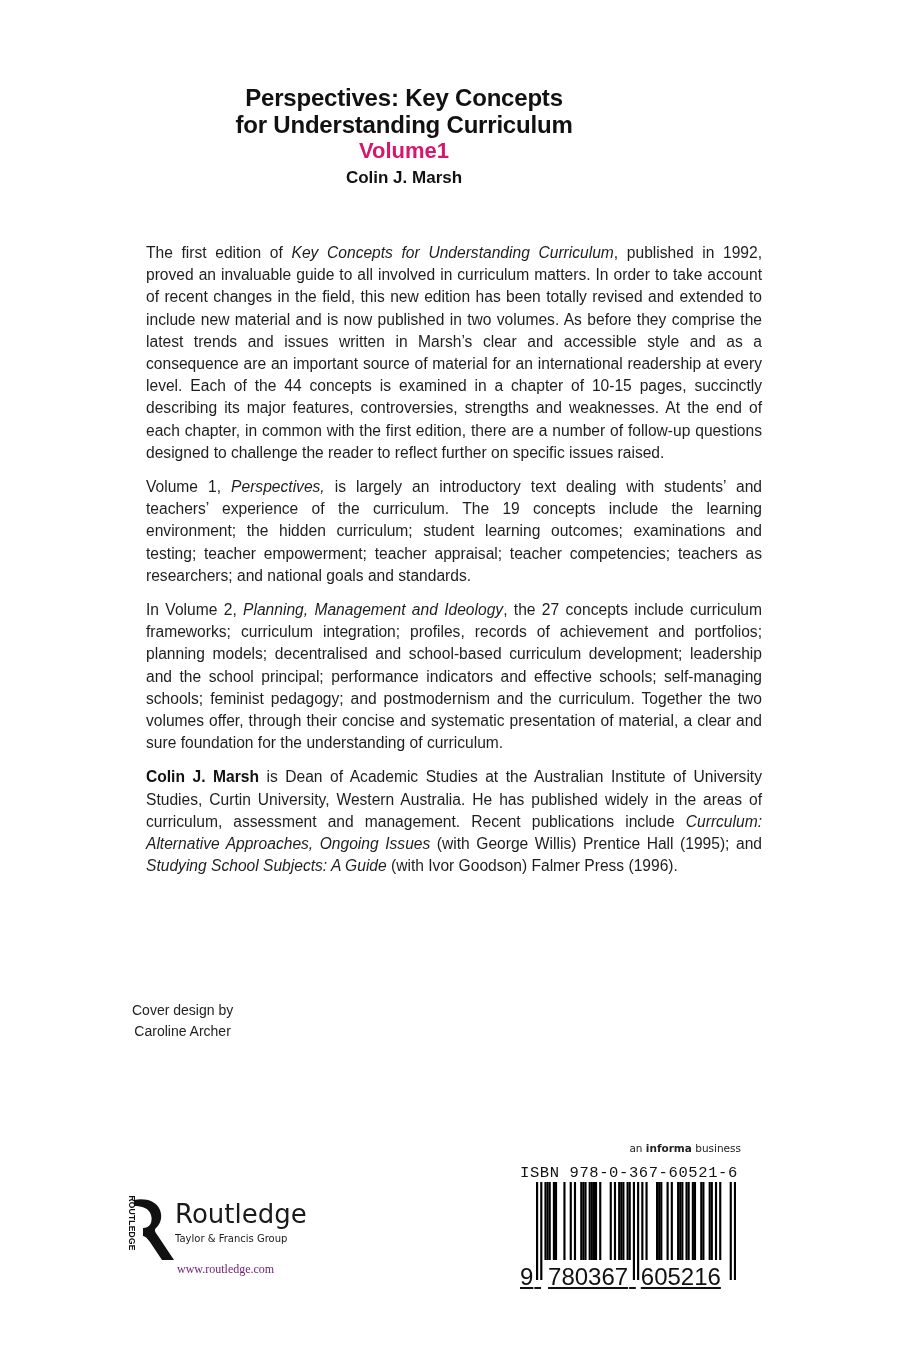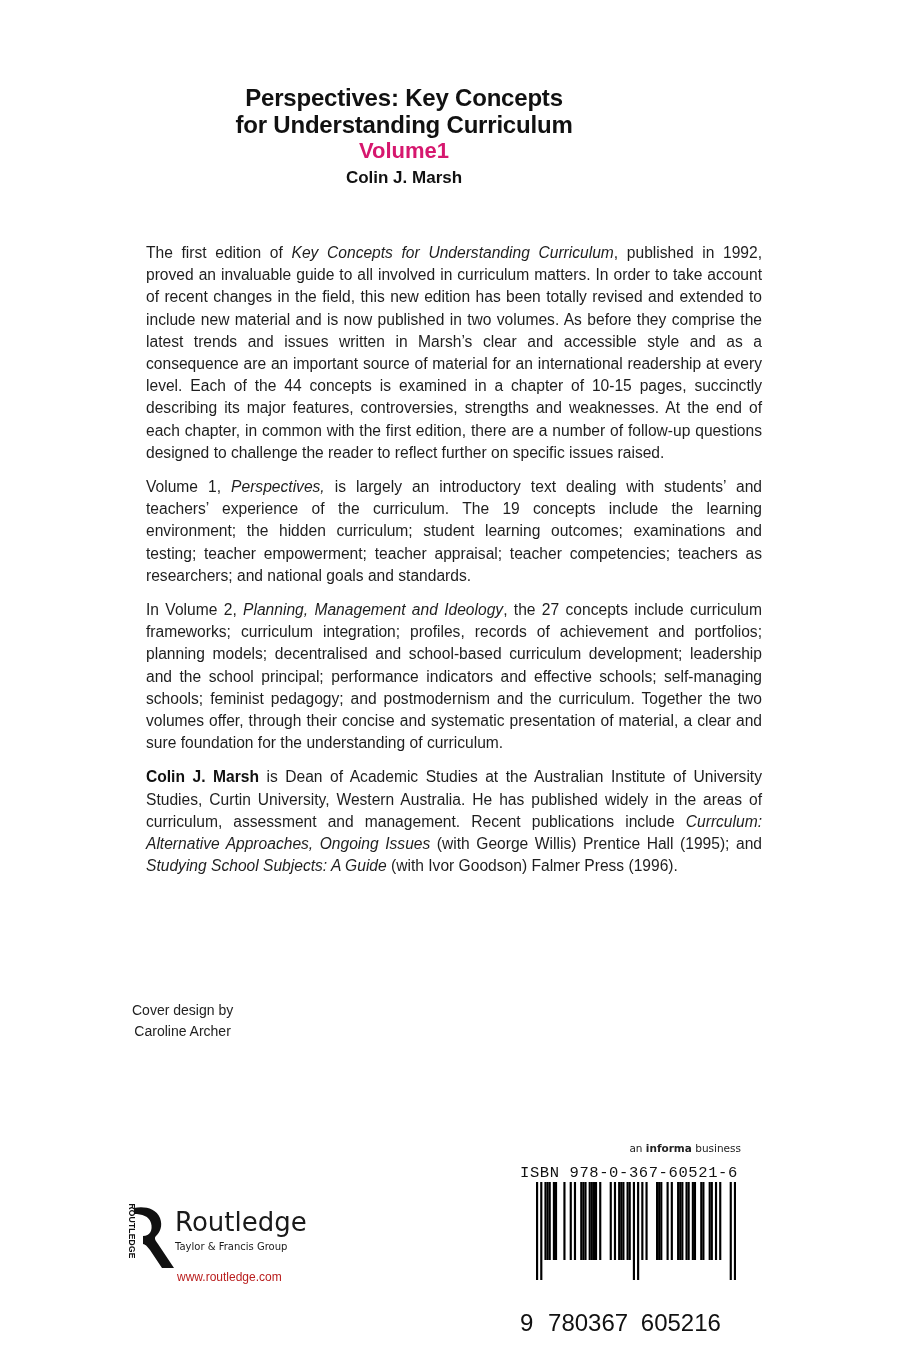--- a/index.html
+++ b/index.html
@@ -13,7 +13,7 @@
     .body em { font-style: italic; }
     .body strong { font-weight: bold; color: #111; }
     .credit { position: absolute; left: 132px; top: 1000px; font-family: "Liberation Sans", sans-serif; font-size: 14px; line-height: 21px; color: #222; text-align: center; }
-    .publisher { position: absolute; left: 120px; top: 1198px; width: 230px; height: 90px; margin-top: 8px; }
+    .publisher { position: absolute; left: 120px; top: 1198px; width: 230px; height: 90px; }
     .r-logo { position: absolute; left: 0; top: 0; width: 60px; height: 64px; }
     .r-vertical { position: absolute; left: -16px; top: 20px; transform: rotate(90deg); font-family: "Liberation Sans", sans-serif; font-weight: bold; font-size: 8.5px; letter-spacing: 0.2px; color: #111; width: 56px; text-align: center; }
     .pub-name { position: absolute; left: 55px; top: 0px; font-family: "DejaVu Sans", sans-serif; font-size: 26px; color: #1a1a1a; line-height: 32px; }

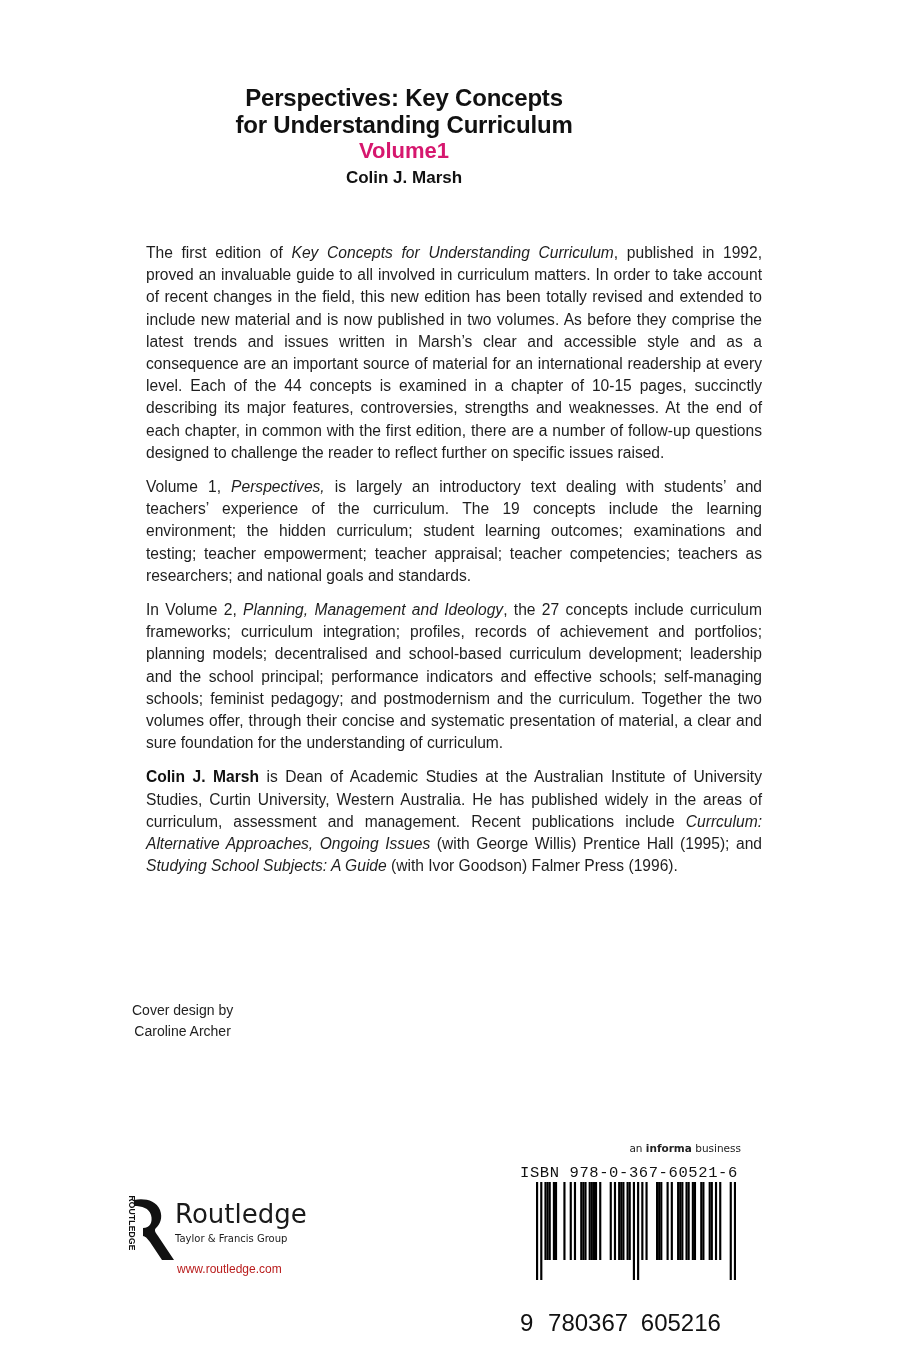--- a/index.html
+++ b/index.html
@@ -18,7 +18,7 @@
     .r-vertical { position: absolute; left: -16px; top: 20px; transform: rotate(90deg); font-family: "Liberation Sans", sans-serif; font-weight: bold; font-size: 8.5px; letter-spacing: 0.2px; color: #111; width: 56px; text-align: center; }
     .pub-name { position: absolute; left: 55px; top: 0px; font-family: "DejaVu Sans", sans-serif; font-size: 26px; color: #1a1a1a; line-height: 32px; }
     .pub-group { position: absolute; left: 55px; top: 35px; font-family: "DejaVu Sans", sans-serif; font-size: 10px; color: #1a1a1a; }
-    .pub-url { position: absolute; left: 57px; top: 64px; font-family: Liberation Sans, sans-serif; font-size: 12px; color: #b91c1c; }
+    .pub-url { position: absolute; left: 57px; top: 64px; font-family: Liberation Serif, serif; font-size: 12px; color: #701a75; }
     .informa { position: absolute; right: 166px; top: 1142px; font-family: "DejaVu Sans", sans-serif; font-size: 10.5px; color: #222; }
     .informa strong { font-weight: bold; }
     .isbn-text { position: absolute; left: 520px; top: 1164px; font-family: "Liberation Mono", monospace; font-size: 15.5px; letter-spacing: 0.6px; color: #111; }

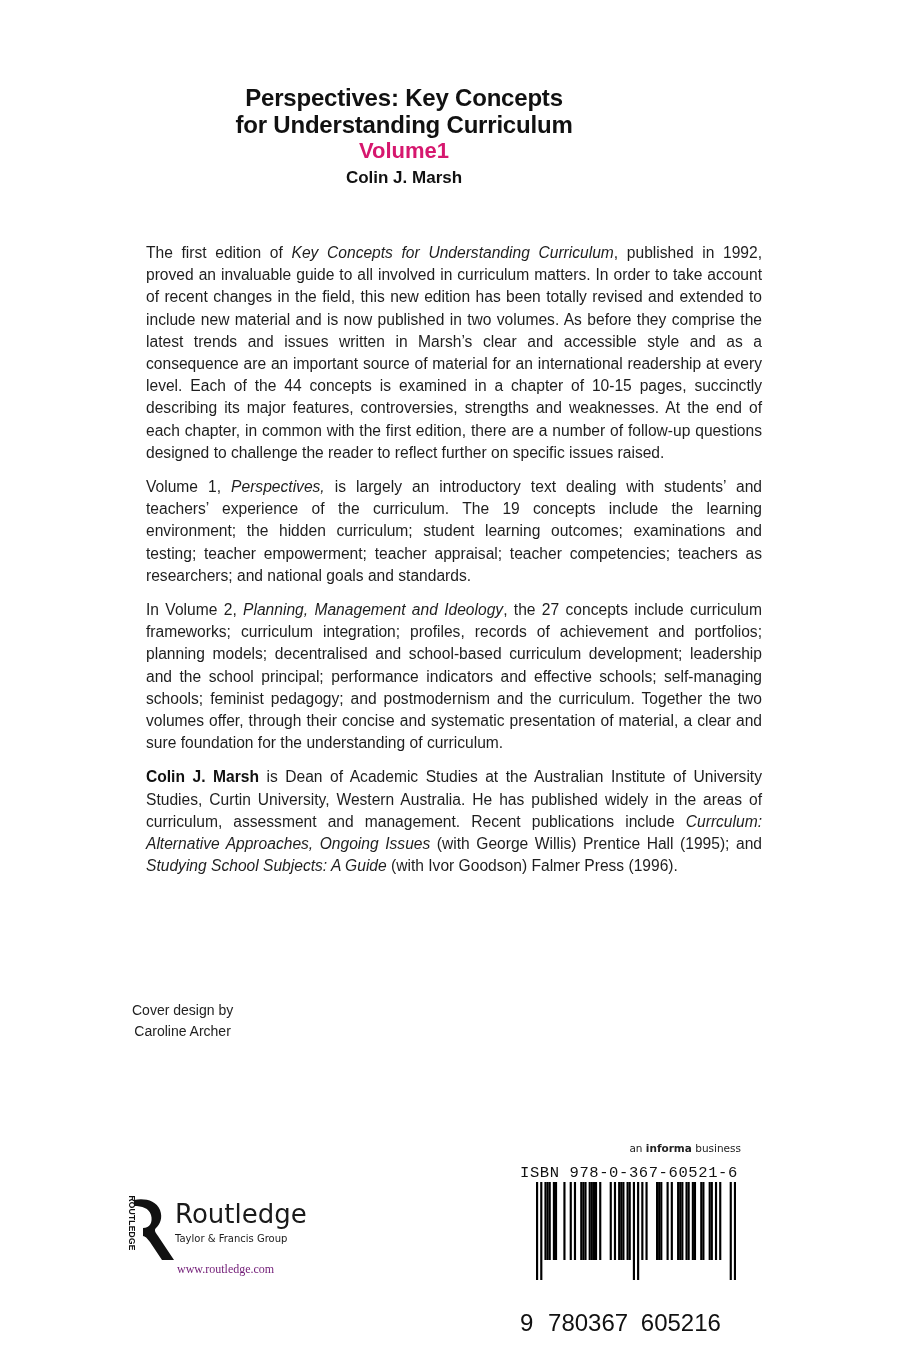--- a/index.html
+++ b/index.html
@@ -23,7 +23,7 @@
     .informa strong { font-weight: bold; }
     .isbn-text { position: absolute; left: 520px; top: 1164px; font-family: "Liberation Mono", monospace; font-size: 15.5px; letter-spacing: 0.6px; color: #111; }
     .barcode { position: absolute; left: 536px; top: 1182px; width: 200px; height: 98px; }
-    .ean-text { position: absolute; left: 519px; top: 1310px; font-family: "Liberation Sans", sans-serif; font-size: 24px; color: #111; line-height: 26px; }
+    .ean-text { position: absolute; left: 519px; top: 1264px; font-family: "Liberation Sans", sans-serif; font-size: 24px; color: #111; line-height: 26px; text-decoration: underline; }
     .ean-text span { background: #fff; padding: 0 1px; }
   </style>
 </head>

